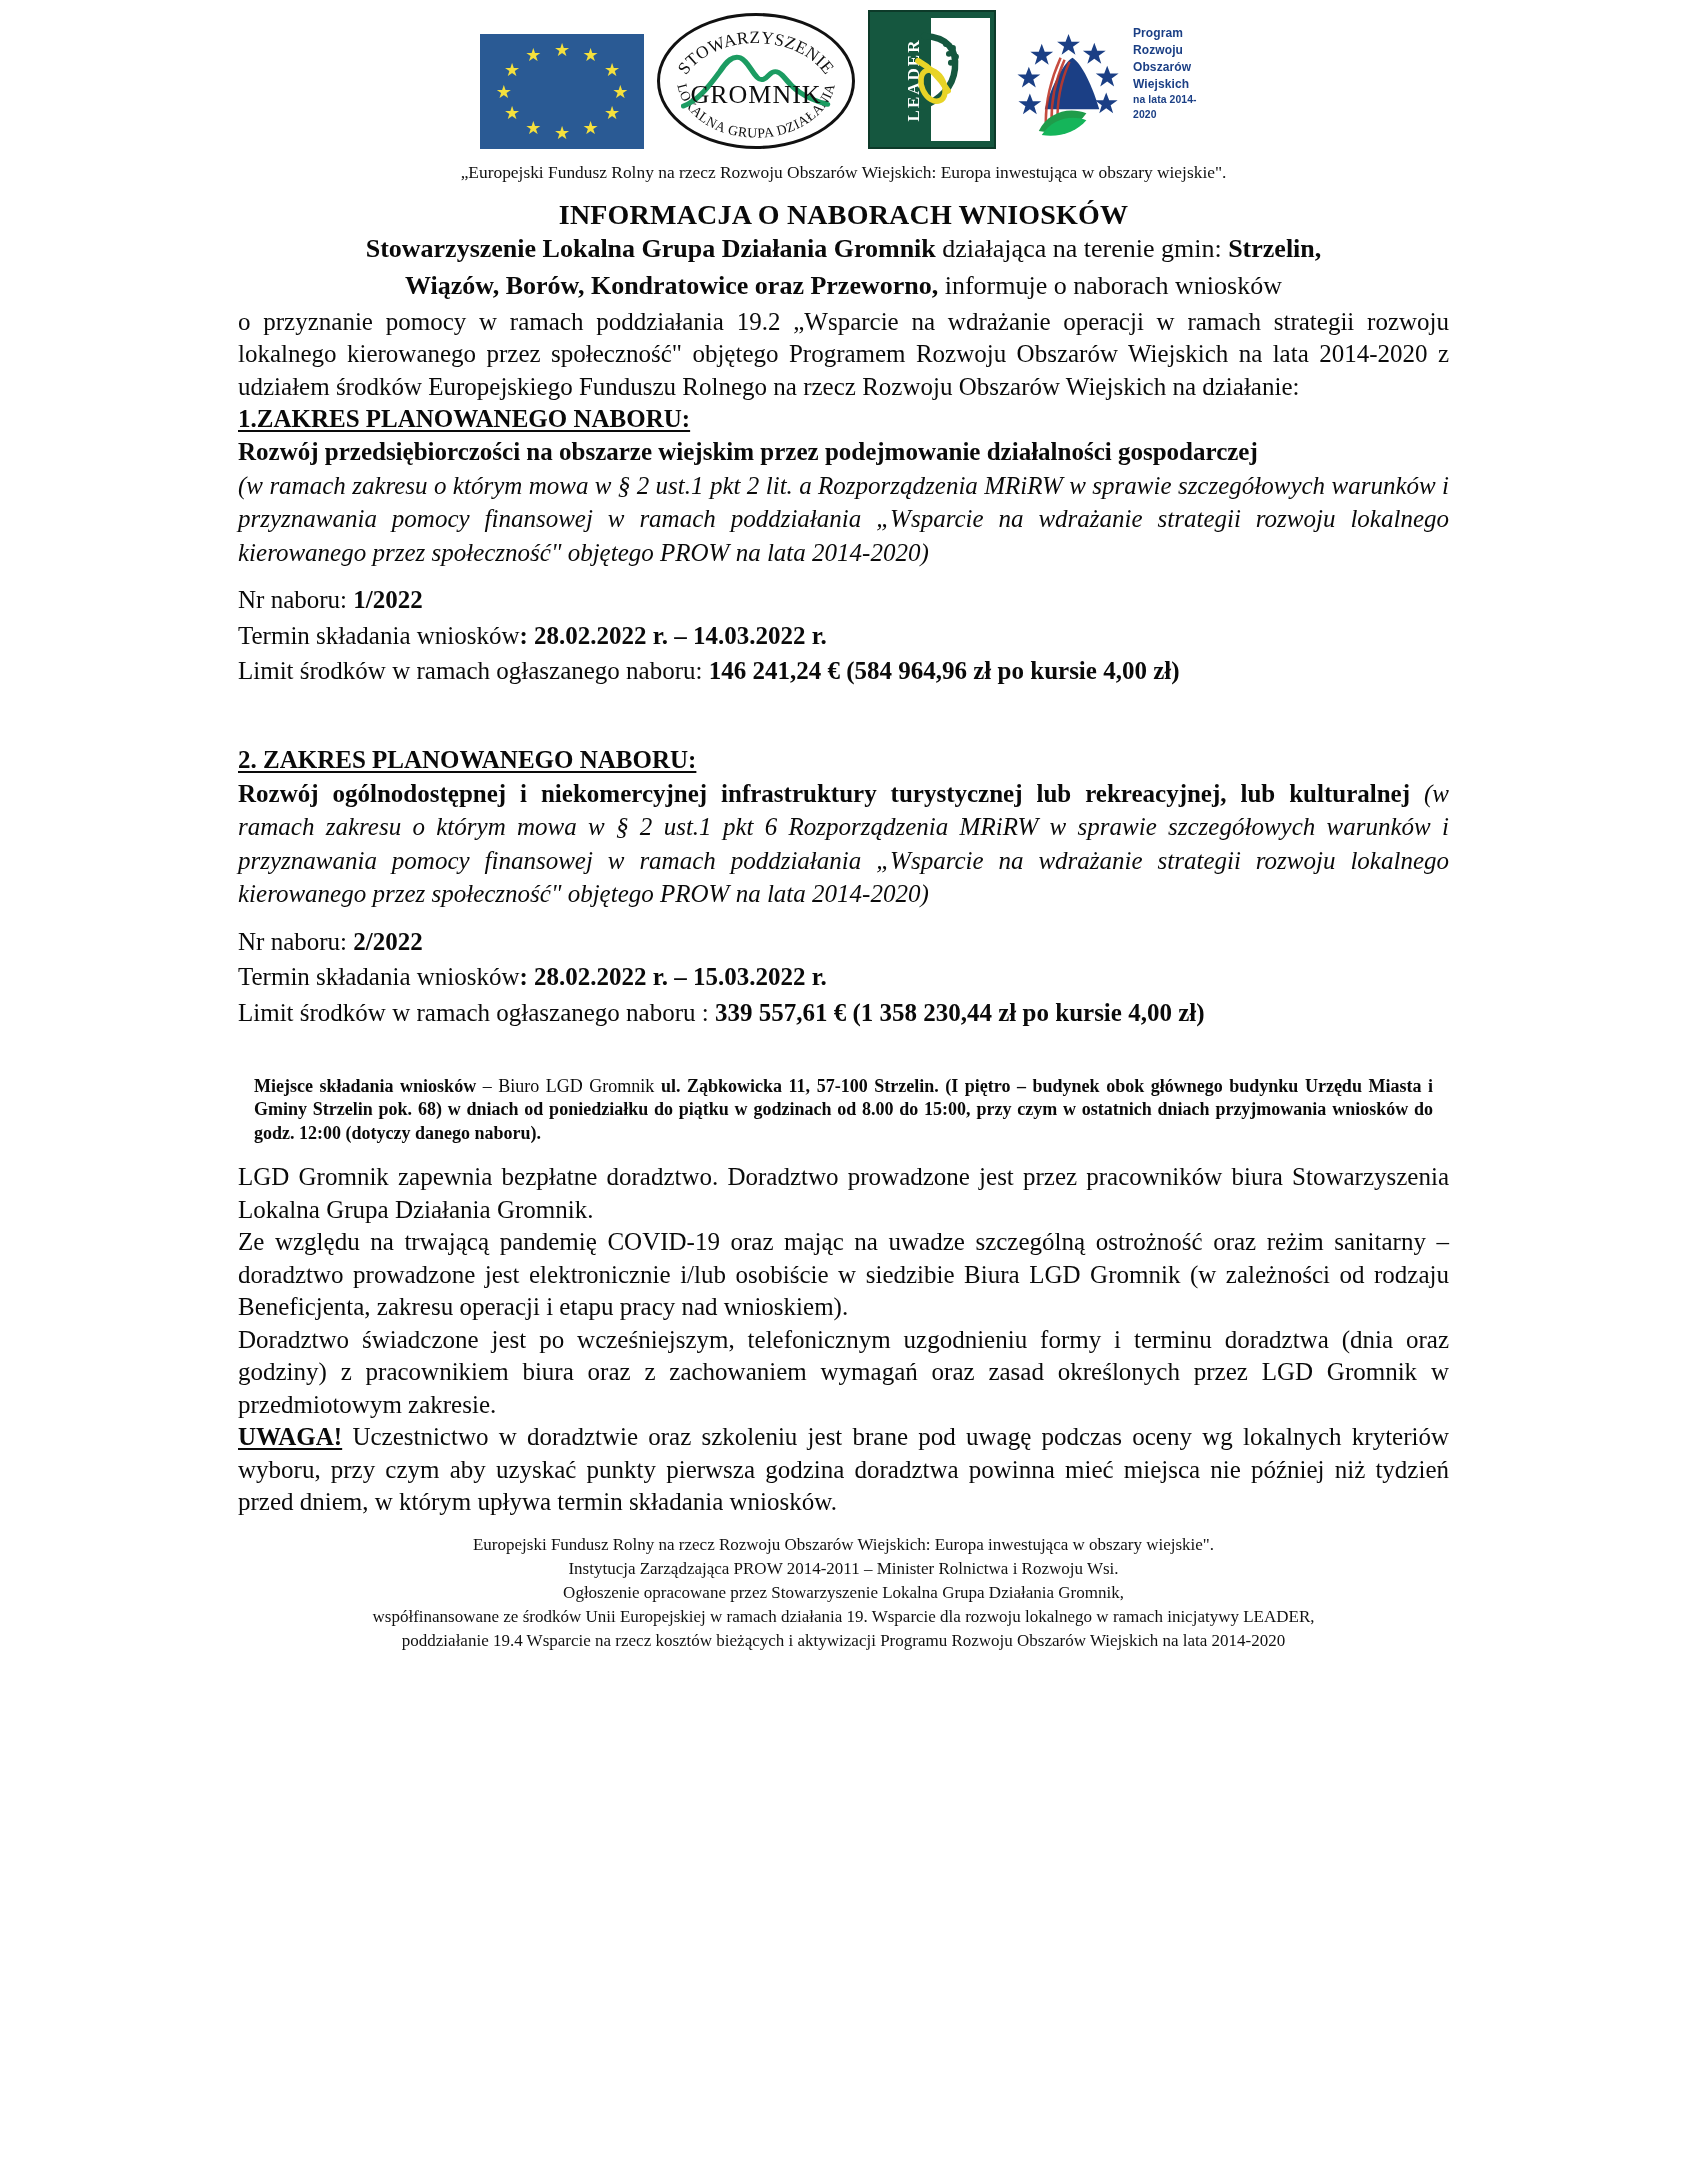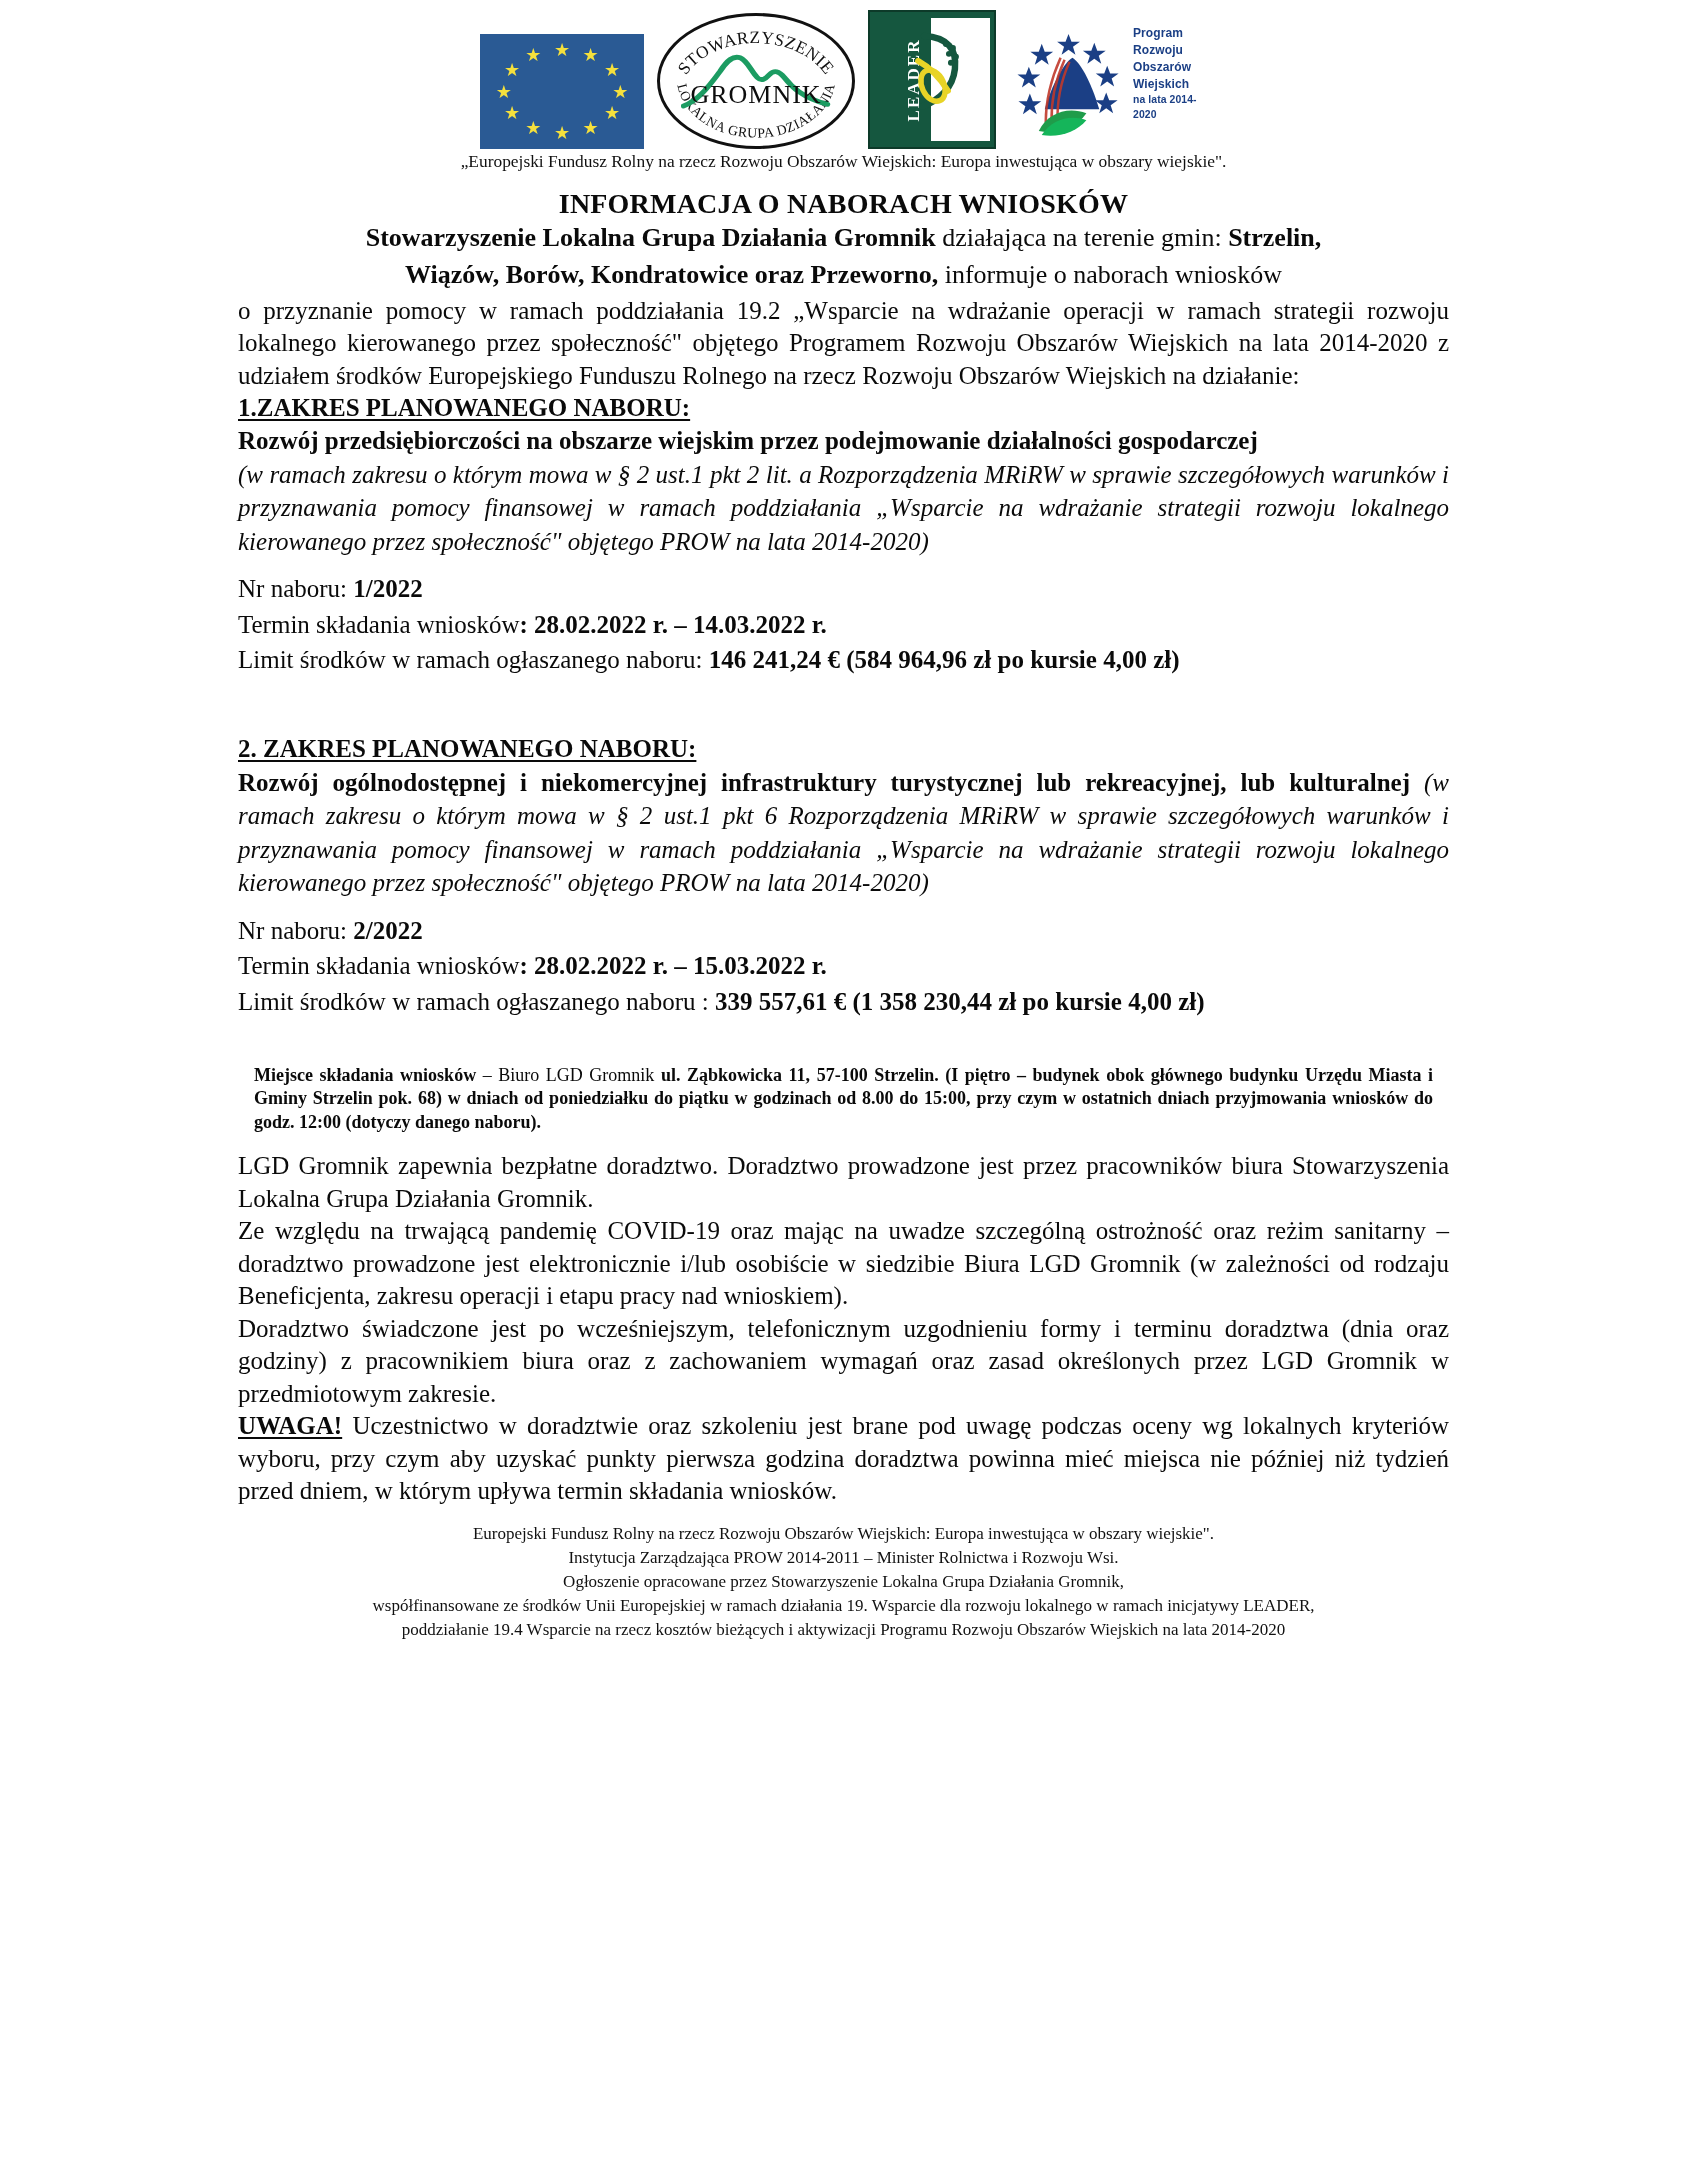--- a/index.html
+++ b/index.html
@@ -144,7 +144,7 @@
     text-align: center;
     font-family: "Liberation Serif", serif;
     font-size: 17.4px;
-    margin-top: 2px;
+    margin-top: 13px;
     color: #111;
   }
 

